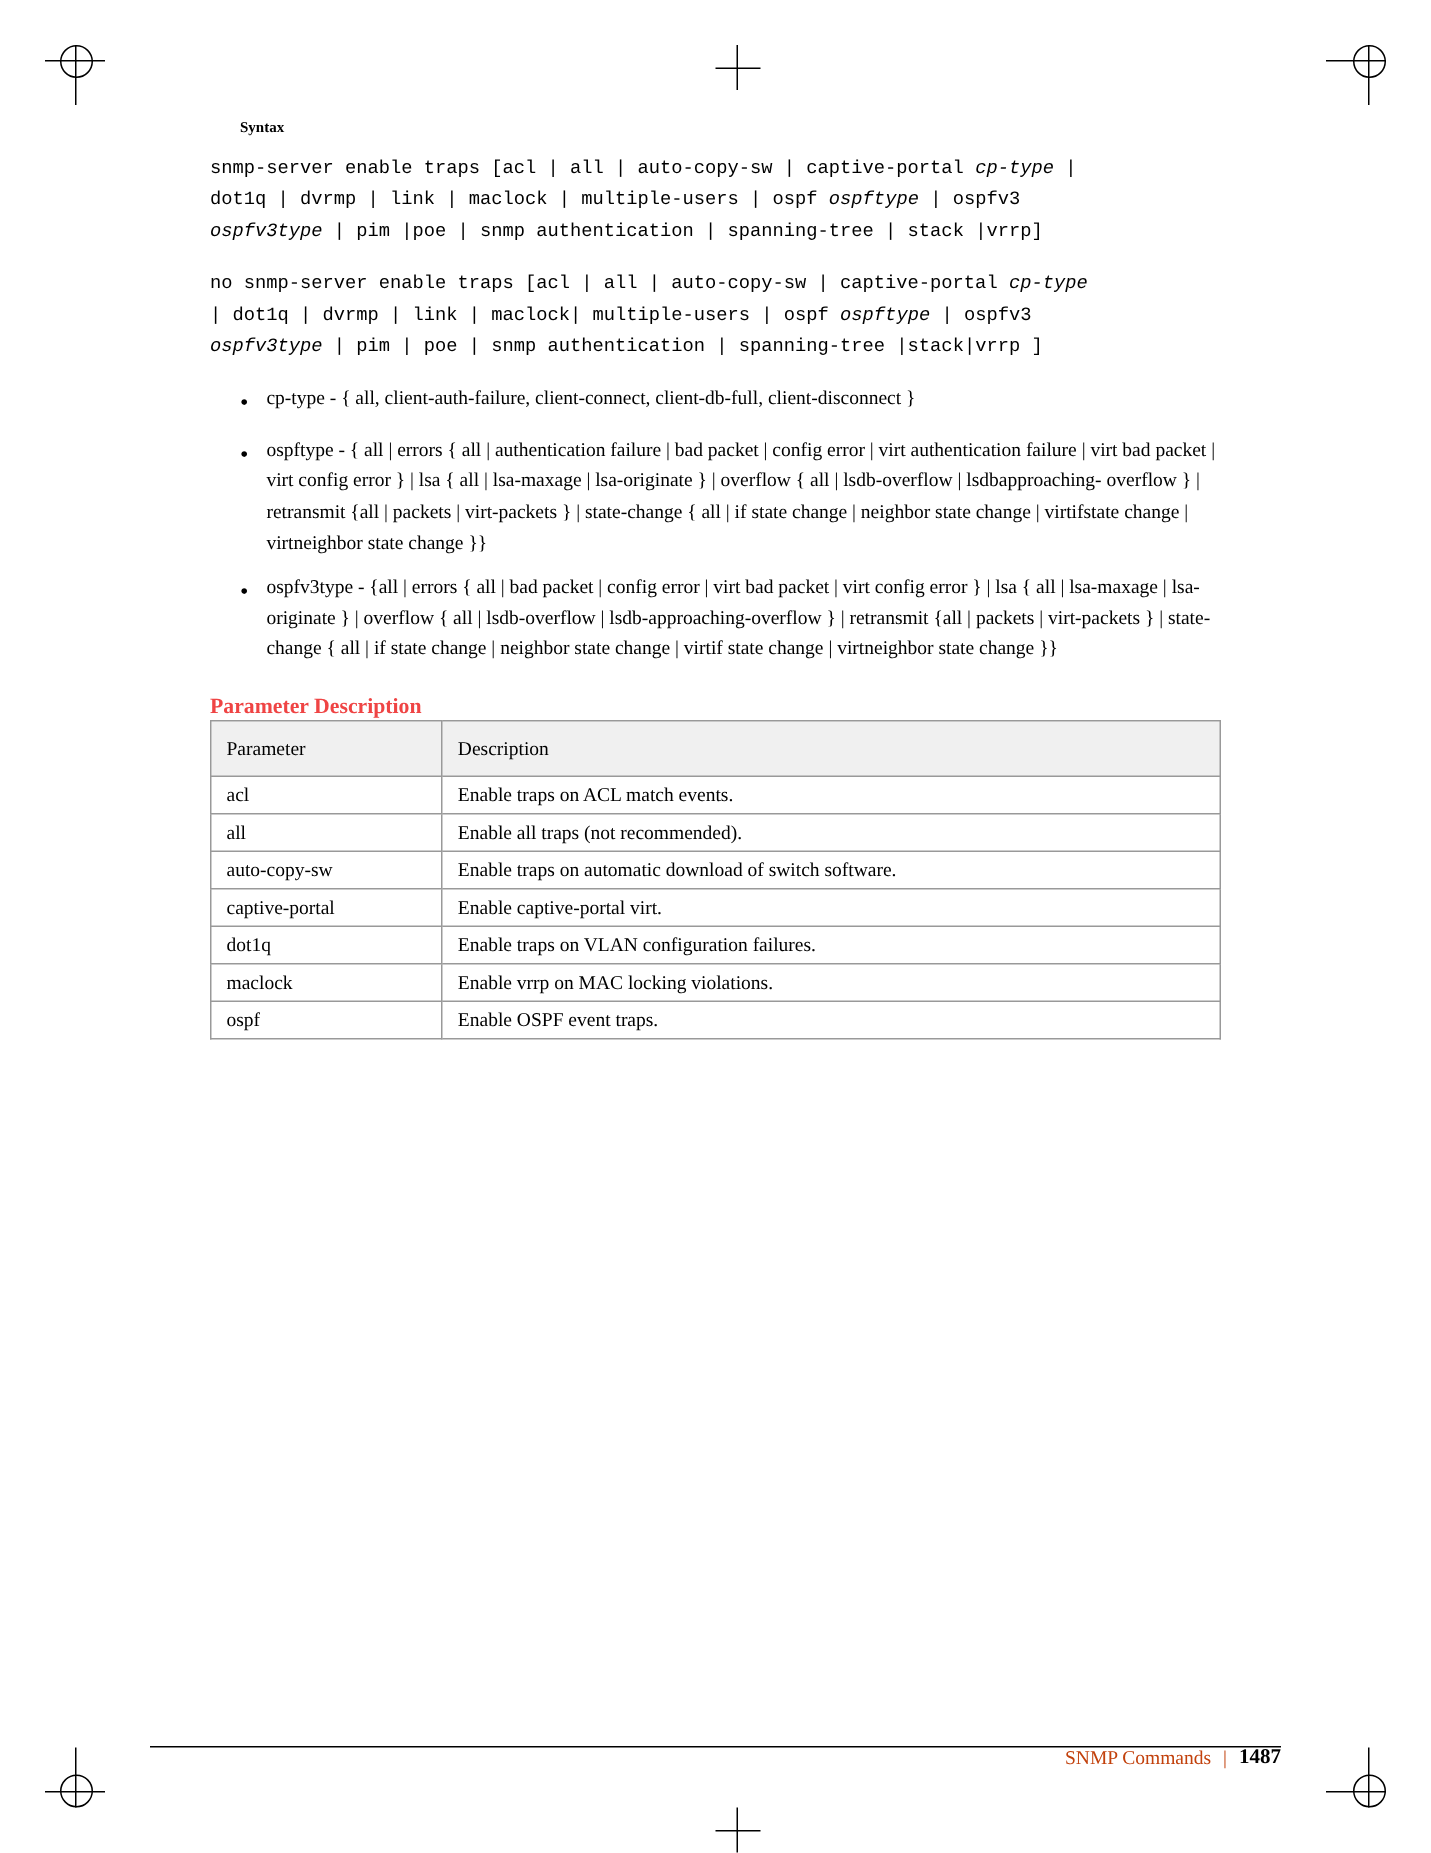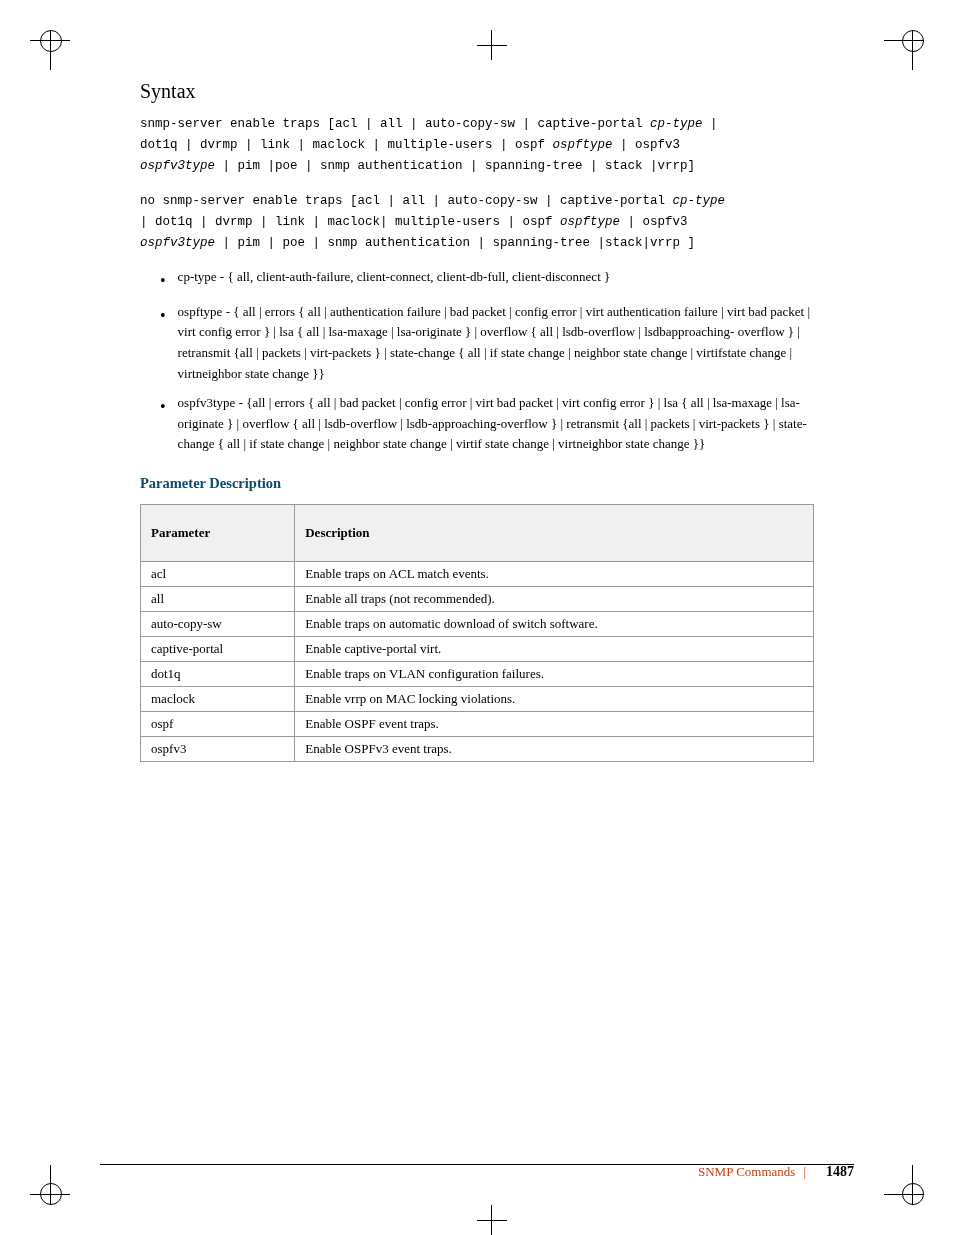--- a/index.html
+++ b/index.html
@@ -80,9 +80,10 @@
     }
 
     .section-title {
-      font-weight: normal;
-      font-size: 20px;
+      font-weight: bold;
+      font-size: 10px;
       margin-bottom: 10px;
+      margin-left: 20px;
     }
 
     .syntax-block {

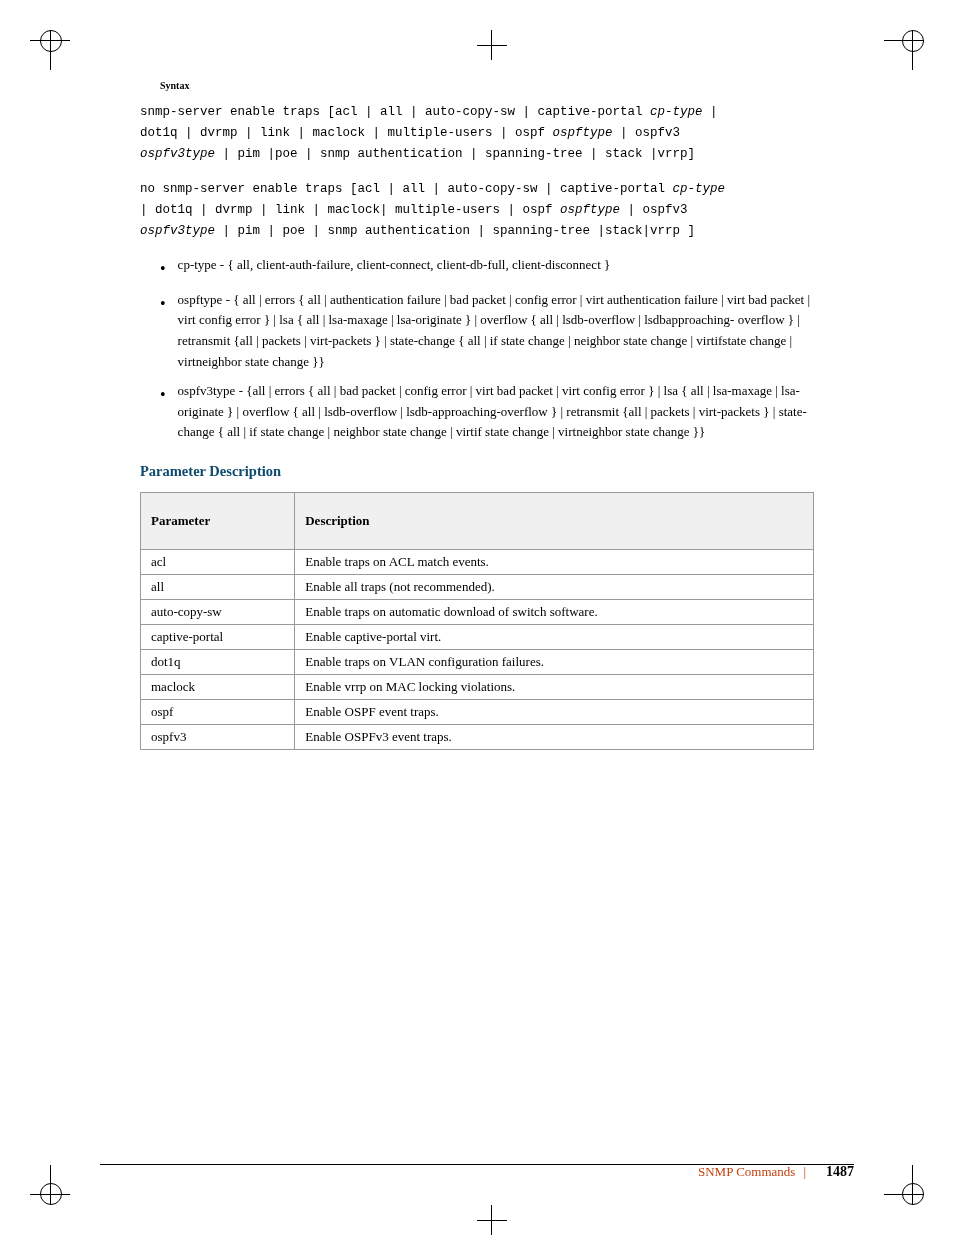--- a/index.html
+++ b/index.html
@@ -126,9 +126,8 @@
     .param-section-title {
       font-weight: bold;
       font-size: 14.5px;
-      color: #0c4a6e;
+      color: #ef4444;
       margin-top: 20px;
-      margin-bottom: 12px;
     }
 
     .param-table {

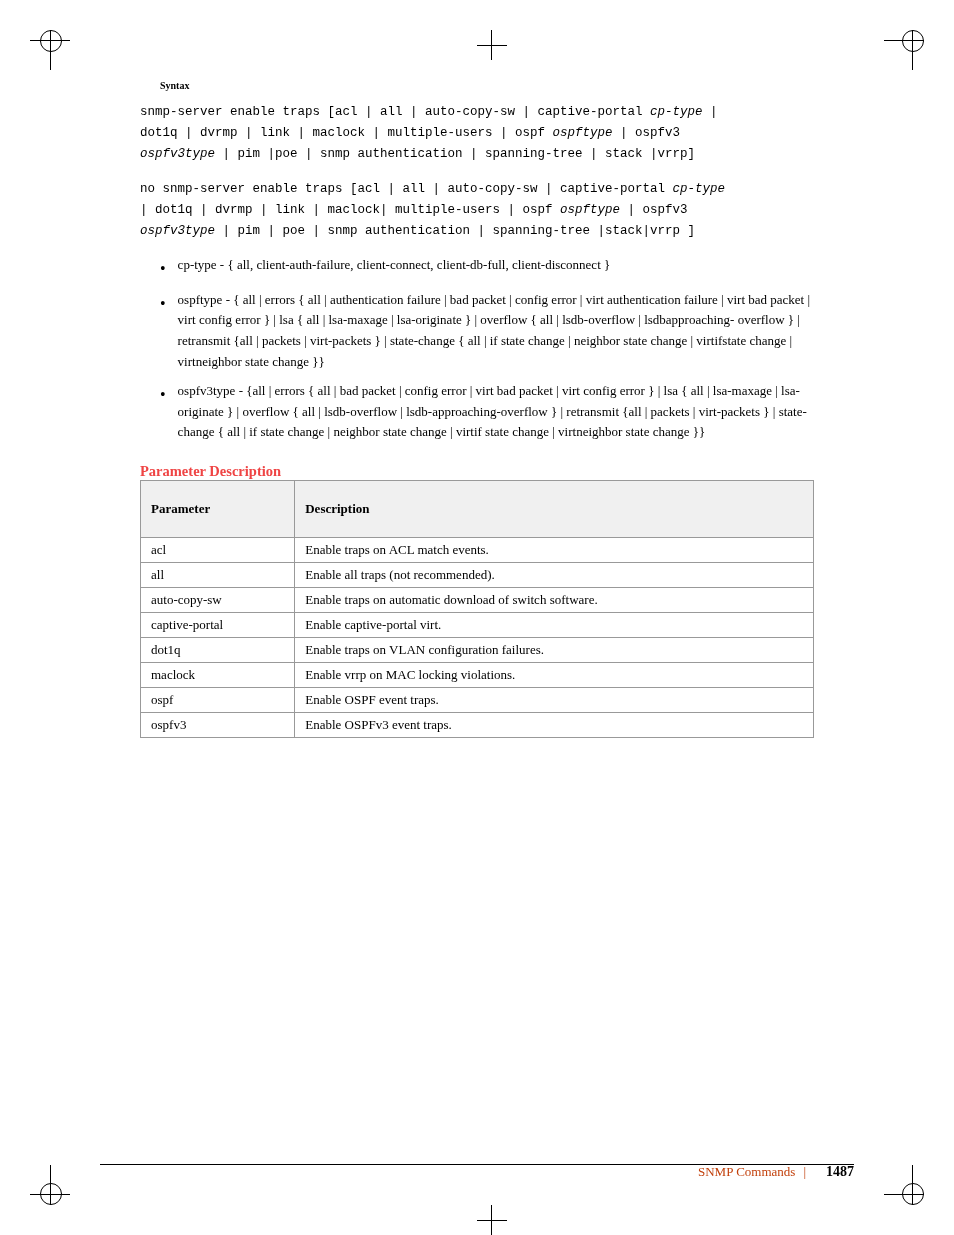--- a/index.html
+++ b/index.html
@@ -139,9 +139,9 @@
     .param-table th {
       background: #f0f0f0;
       border: 1px solid #999;
-      padding: 20px 10px;
+      padding: 10px 10px;
       text-align: left;
-      font-weight: bold;
+      font-weight: normal;
       font-size: 13px;
     }
 

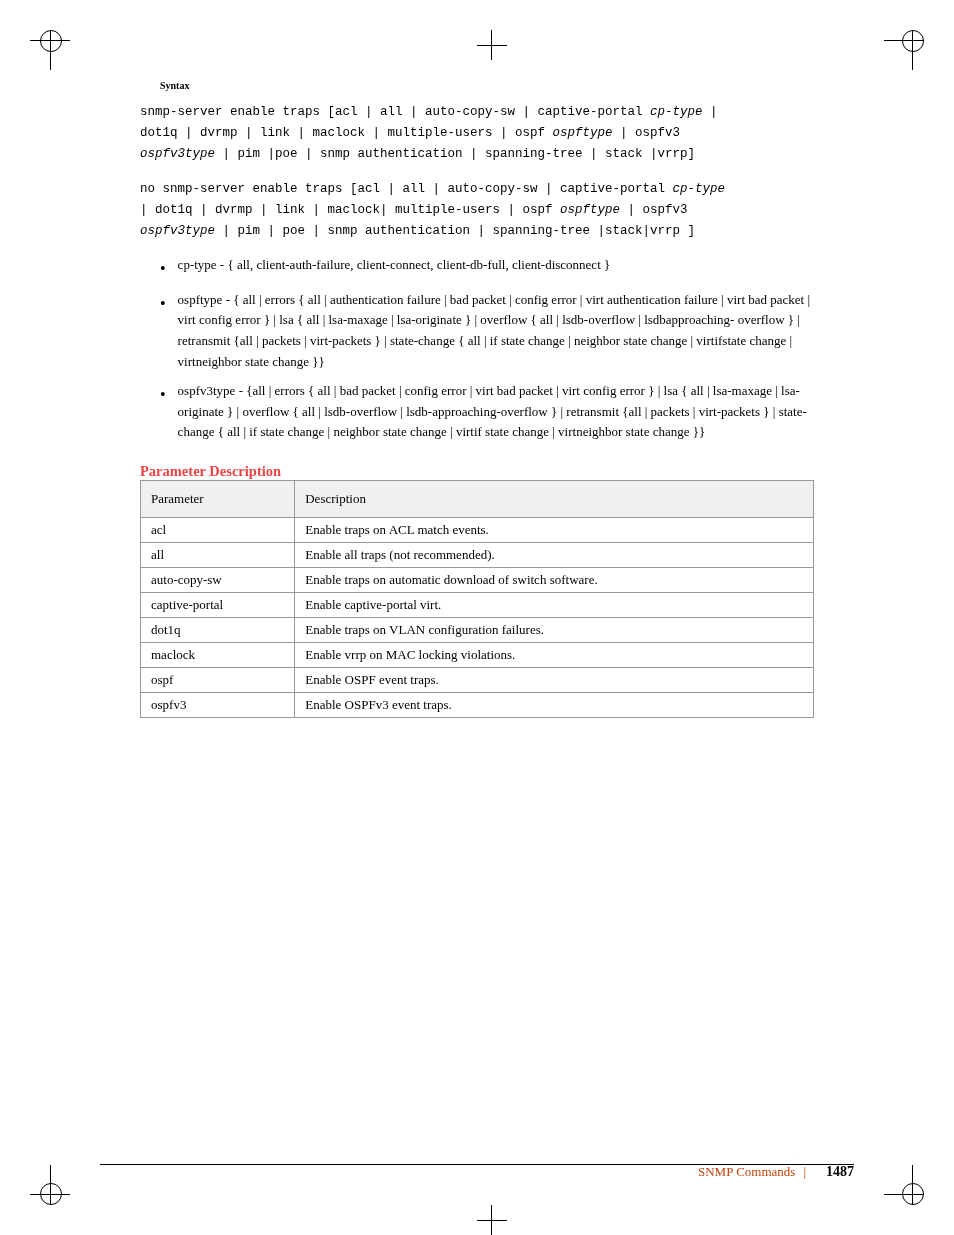--- a/index.html
+++ b/index.html
@@ -335,10 +335,6 @@
             <td>ospf</td>
             <td>Enable OSPF event traps.</td>
           </tr>
-          <tr>
-            <td>ospfv3</td>
-            <td>Enable OSPFv3 event traps.</td>
-          </tr>
         </tbody>
     </table>
 

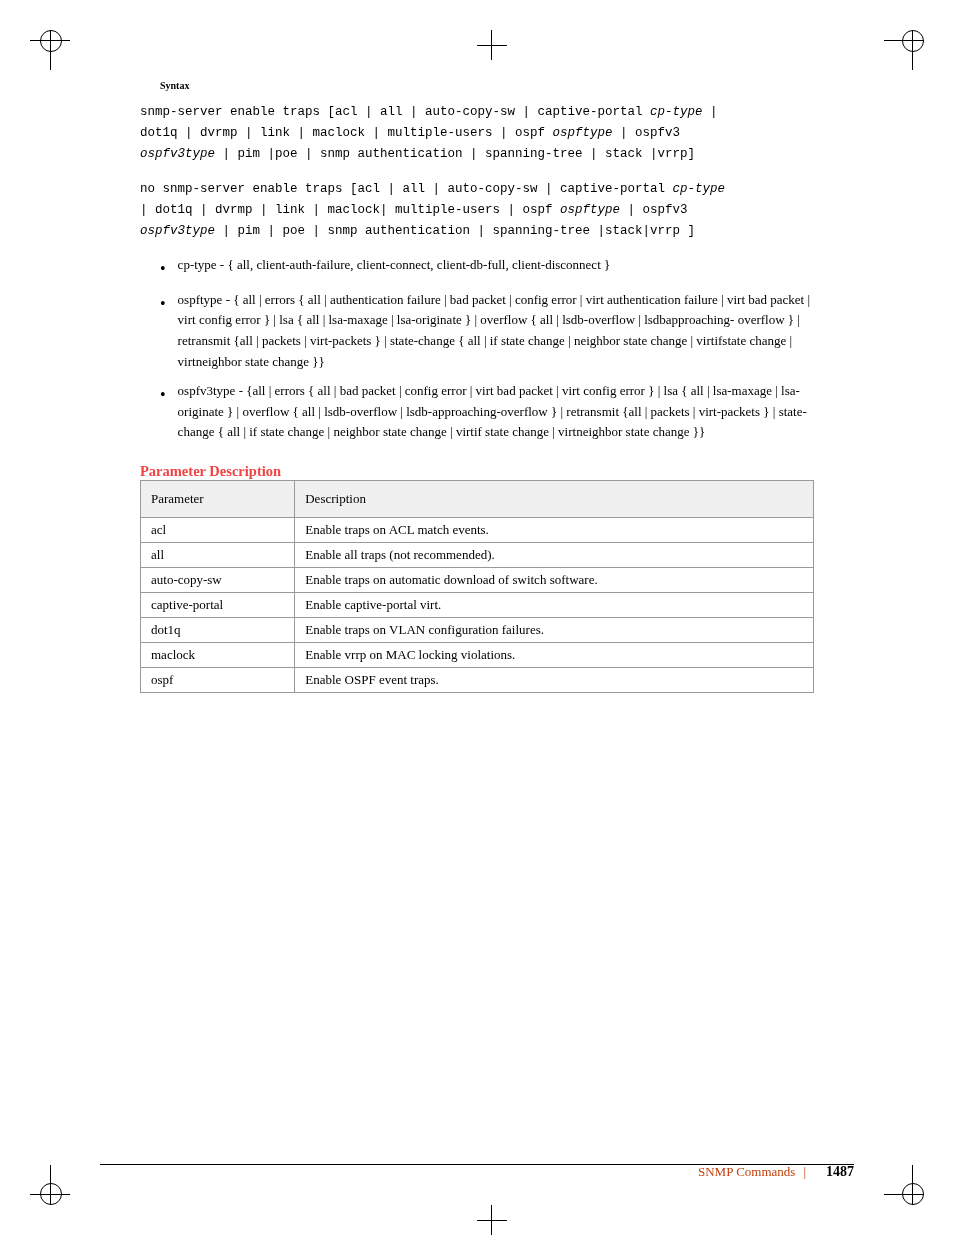--- a/index.html
+++ b/index.html
@@ -175,7 +175,7 @@
     .footer-page {
       font-weight: bold;
       font-size: 14px;
-      margin-left: 12px;
+      margin-left: 0;
     }
 
     .footer-divider {

